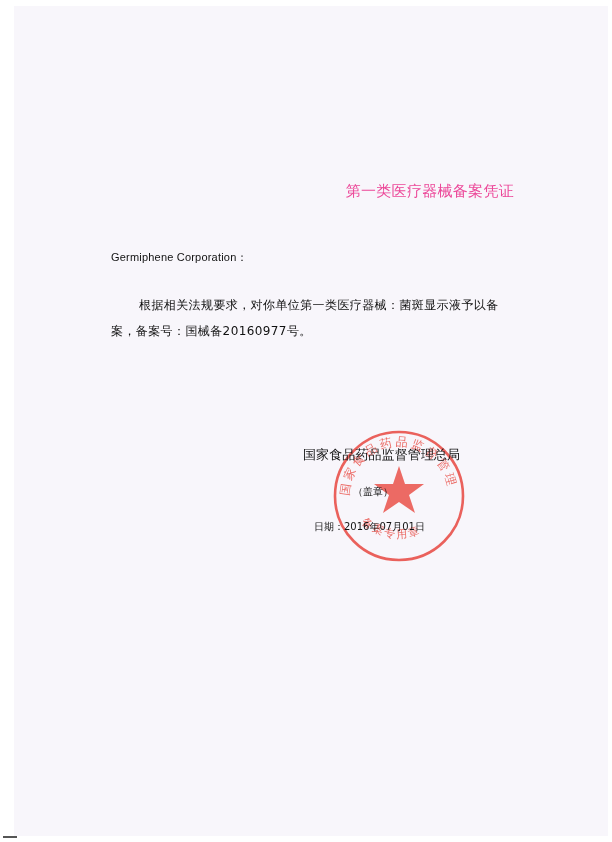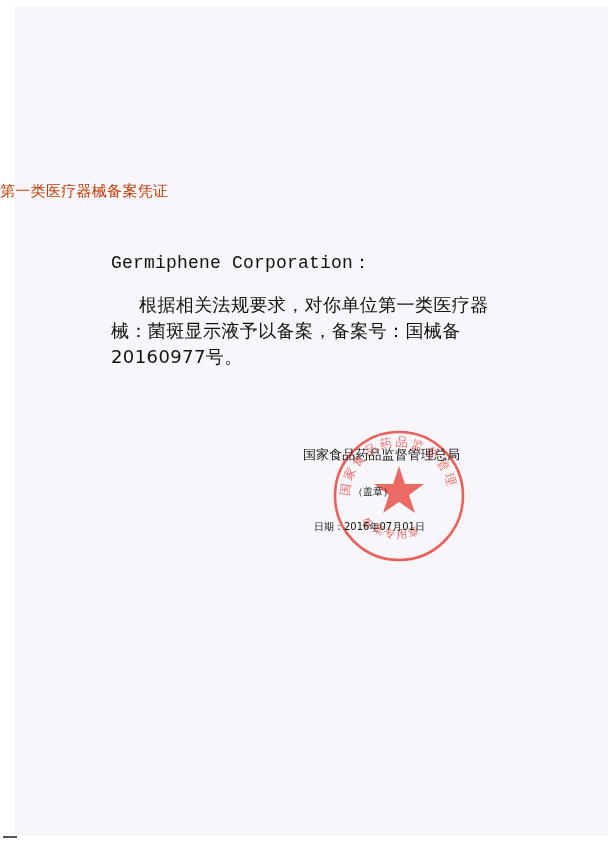--- a/index.html
+++ b/index.html
@@ -15,8 +15,8 @@
   }
   .title {
     position: absolute; left: 0; width: 514px; top: 182px;
-    text-align: left; font-size: 15px; letter-spacing: 0.3px;
-    color: #c2410c;
+    text-align: right; font-size: 15px; letter-spacing: 0.3px;
+    color: #ec4899;
   }
   .recipient {
     position: absolute; left: 111px; top: 250px;

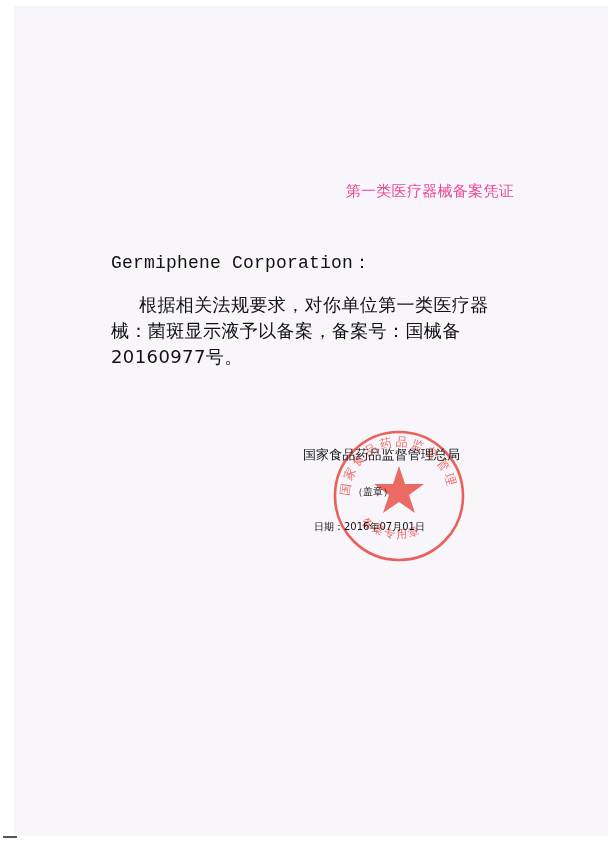--- a/index.html
+++ b/index.html
@@ -20,7 +20,7 @@
   }
   .recipient {
     position: absolute; left: 111px; top: 250px;
-    font-family: Liberation Mono, monospace; font-size: 18px; color: #111;
+    font-family: Liberation Sans, sans-serif; font-size: 11px; color: #111;
     letter-spacing: 0.2px;
   }
   .body-text {

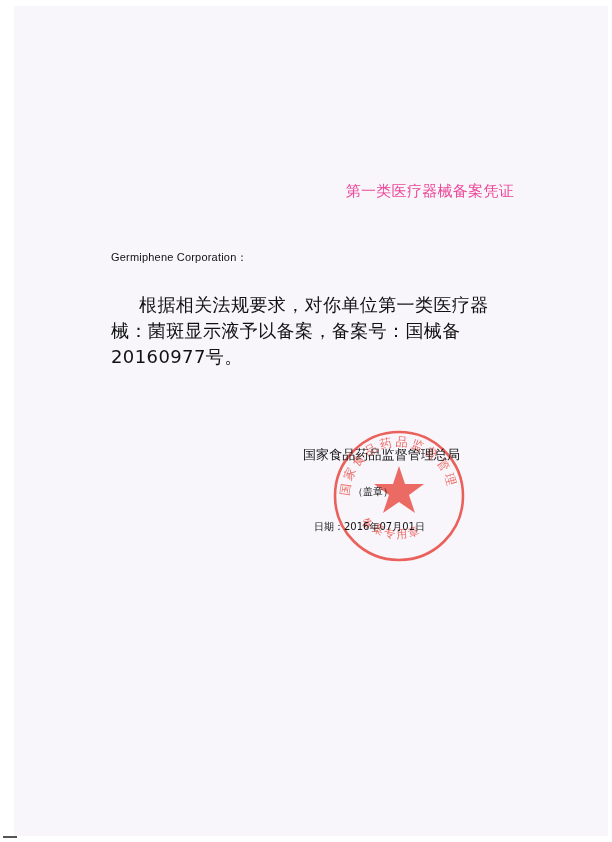--- a/index.html
+++ b/index.html
@@ -25,7 +25,7 @@
   }
   .body-text {
     position: absolute; left: 111px; top: 292px; width: 400px;
-    font-size: 18px; line-height: 26px; color: #111;
+    font-size: 12px; line-height: 26px; color: #111;
     text-indent: 28px; letter-spacing: 0.4px;
   }
   .seal {

